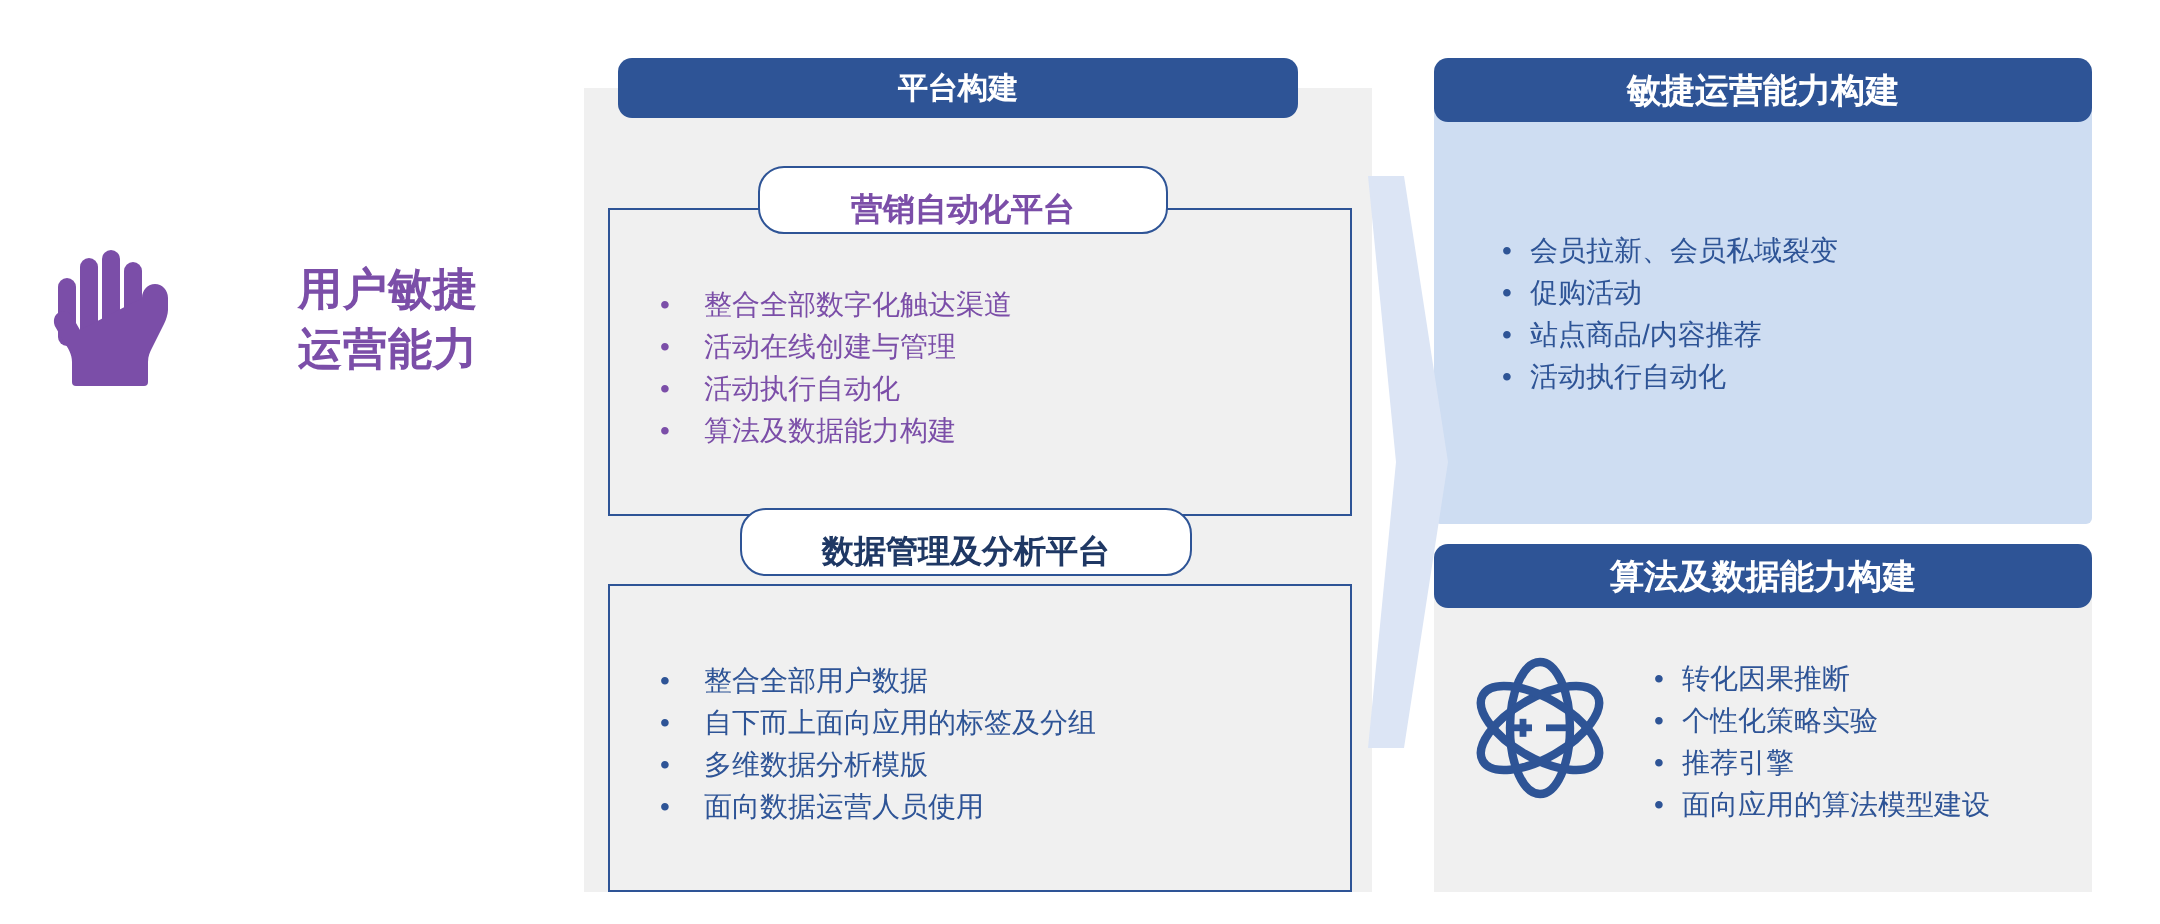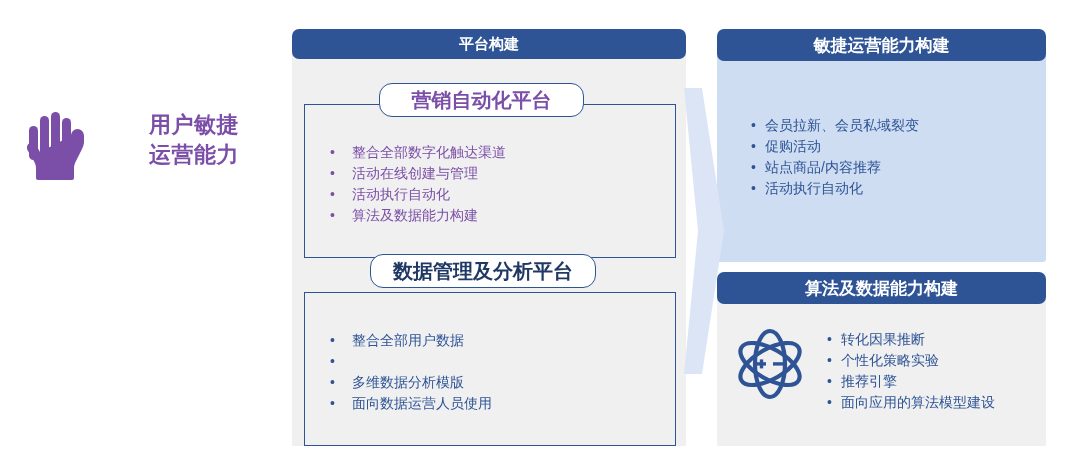--- a/index.html
+++ b/index.html
@@ -77,9 +77,9 @@
     height: 402px;
   }
   #center-header {
-    left: 292px;
+    left: 309px;
     top: 29px;
-    width: 394px;
+    width: 340px;
     height: 30px;
     font-size: 15px;
   }

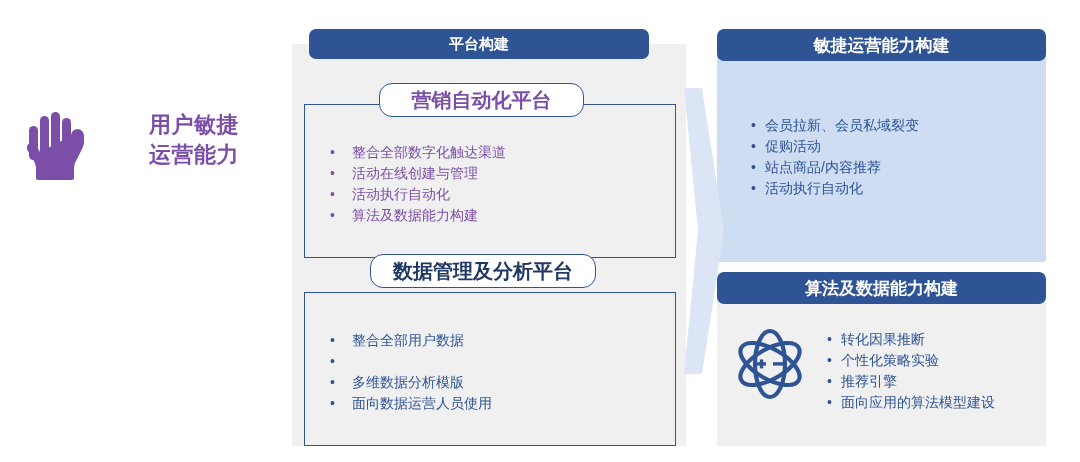--- a/index.html
+++ b/index.html
@@ -100,9 +100,9 @@
     border: 1.6px solid #2E5496;
     border-radius: 13px;
     display: flex;
-    align-items: center;
+    align-items: flex-end;
     justify-content: center;
-    font-size: 20px;
+    font-size: 16px;
     font-weight: bold;
     z-index: 6;
     white-space: nowrap;

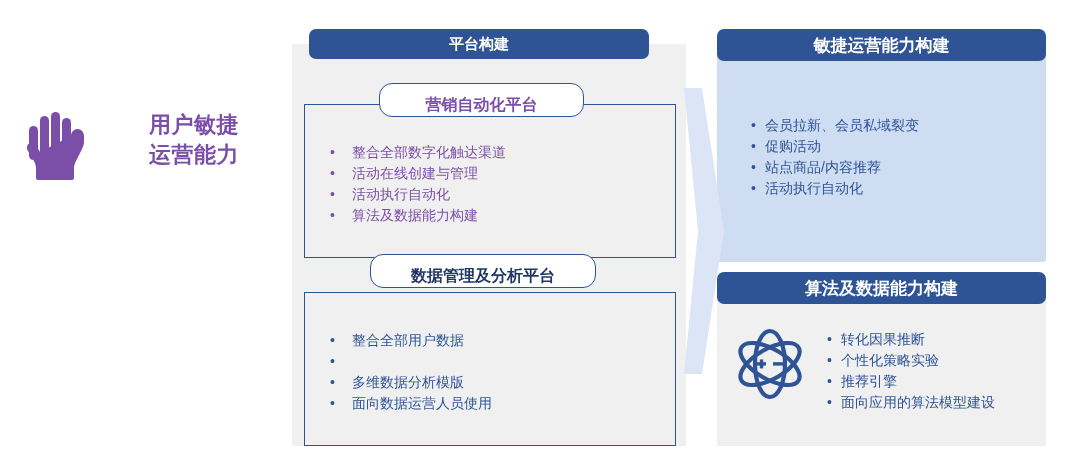--- a/index.html
+++ b/index.html
@@ -28,7 +28,7 @@
     left: 0;
     width: 290px;
     display: flex;
-    align-items: flex-start;
+    align-items: center;
   }
   .cap-row.row-1 { top: 110px; height: 100px; }
   .cap-row.row-2 { top: 315px; height: 100px; }

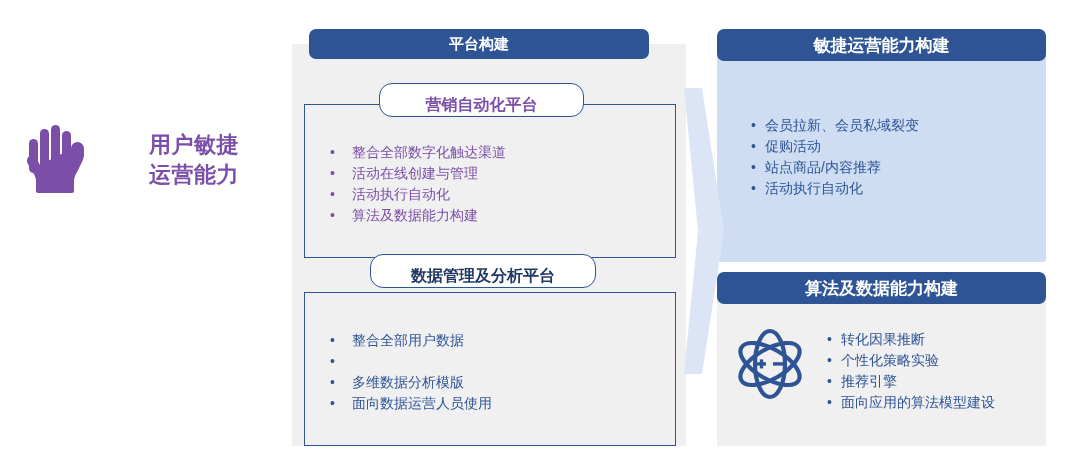--- a/index.html
+++ b/index.html
@@ -276,6 +276,7 @@
     </li>
     <li>
       <span class="bdot" style="width: 22px;">•</span>
+      <span>自下而上面向应用的标签及分组</span>
     </li>
     <li>
       <span class="bdot" style="width: 22px;">•</span>

